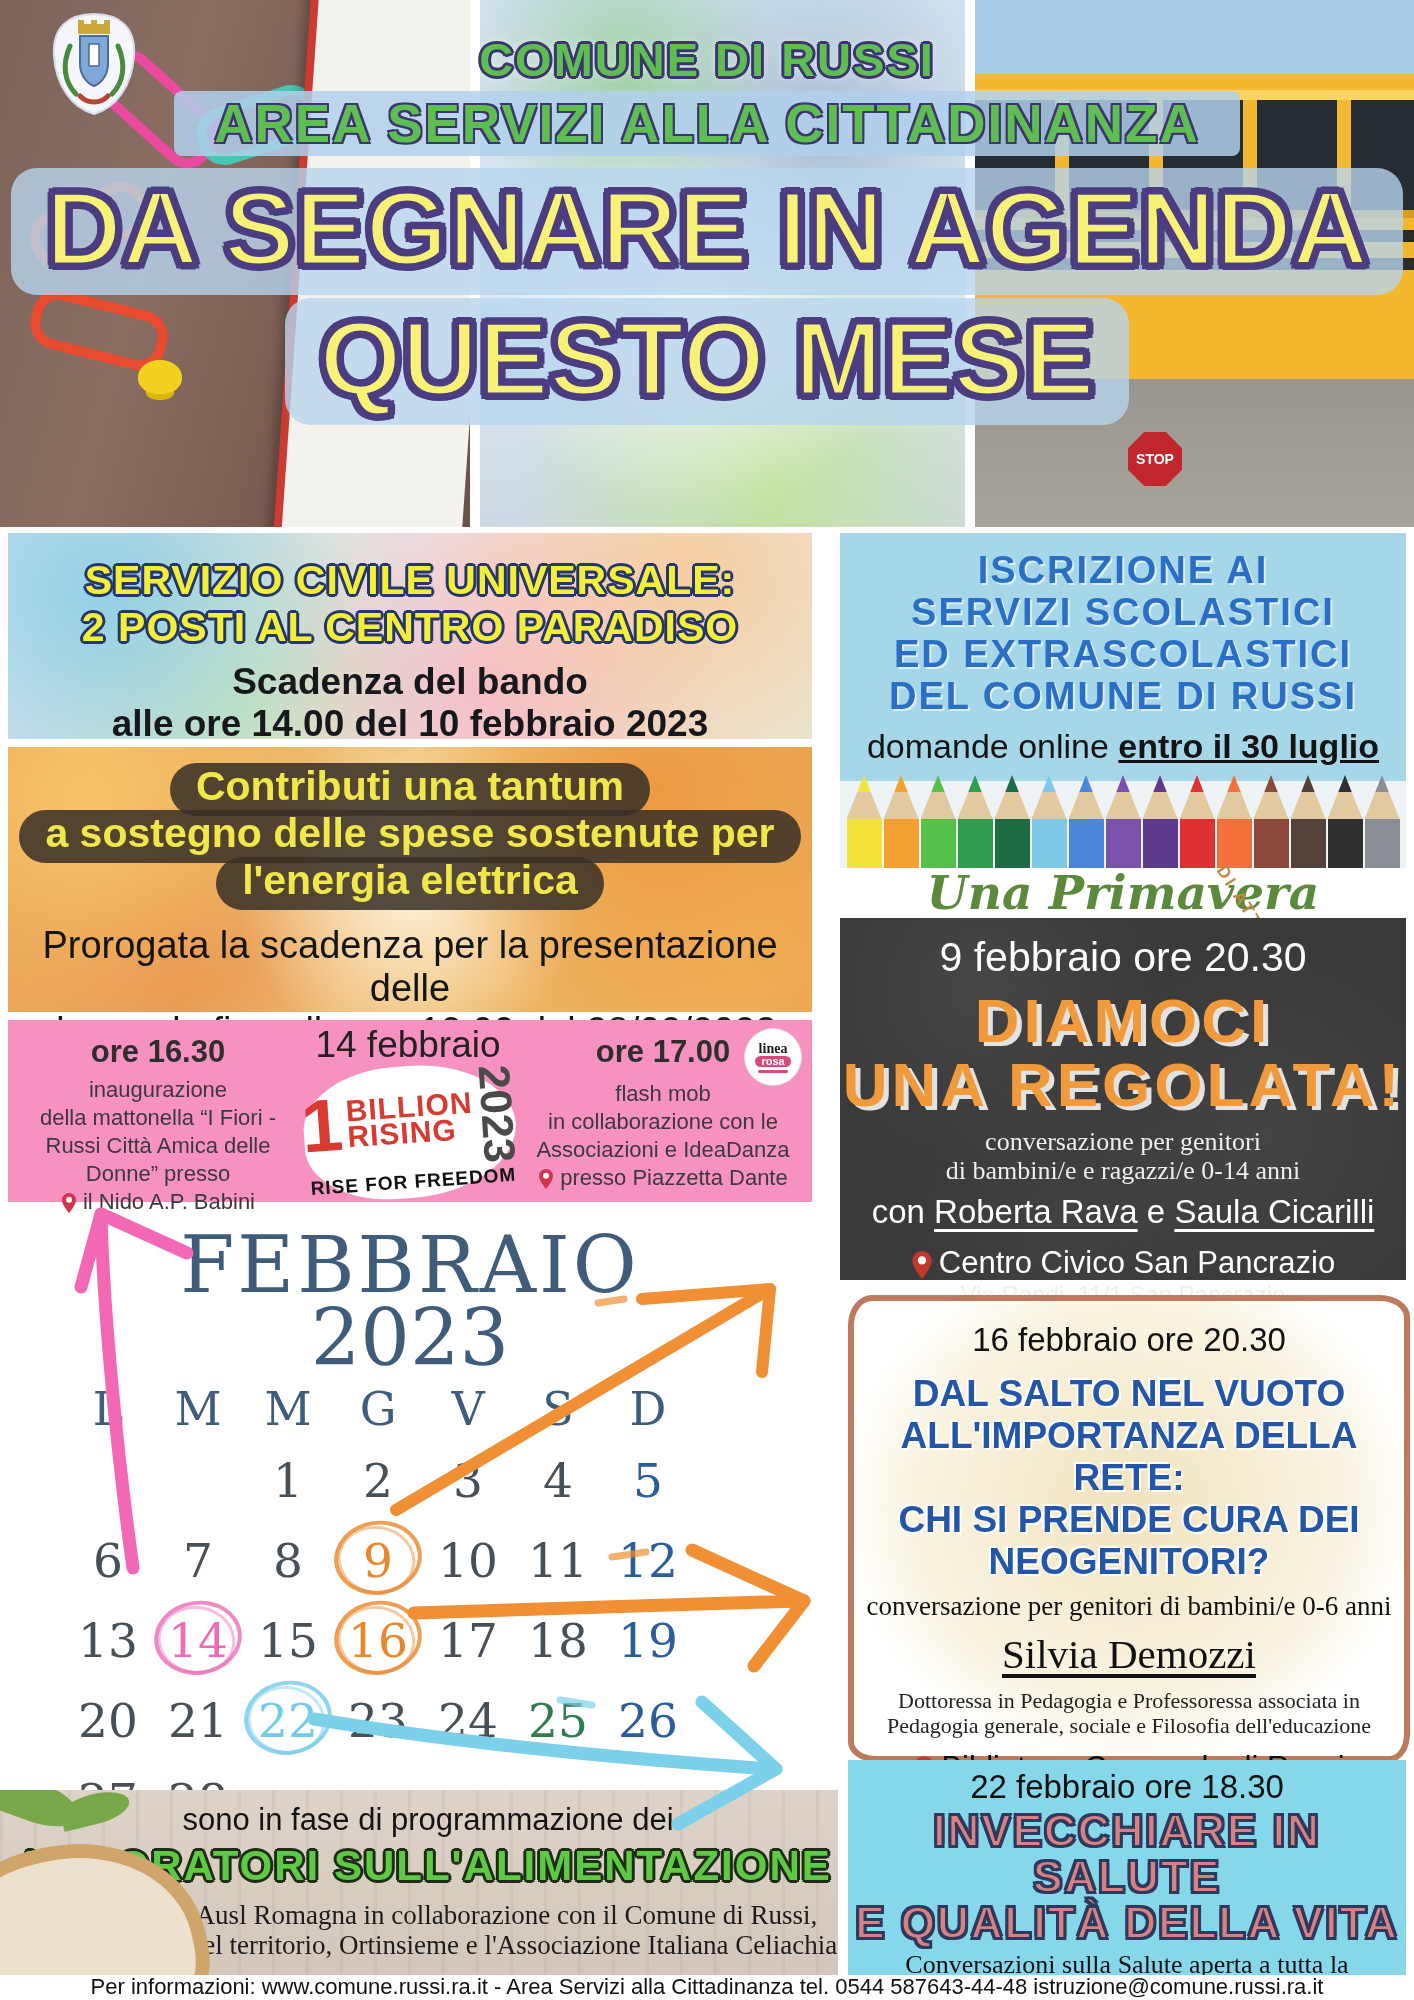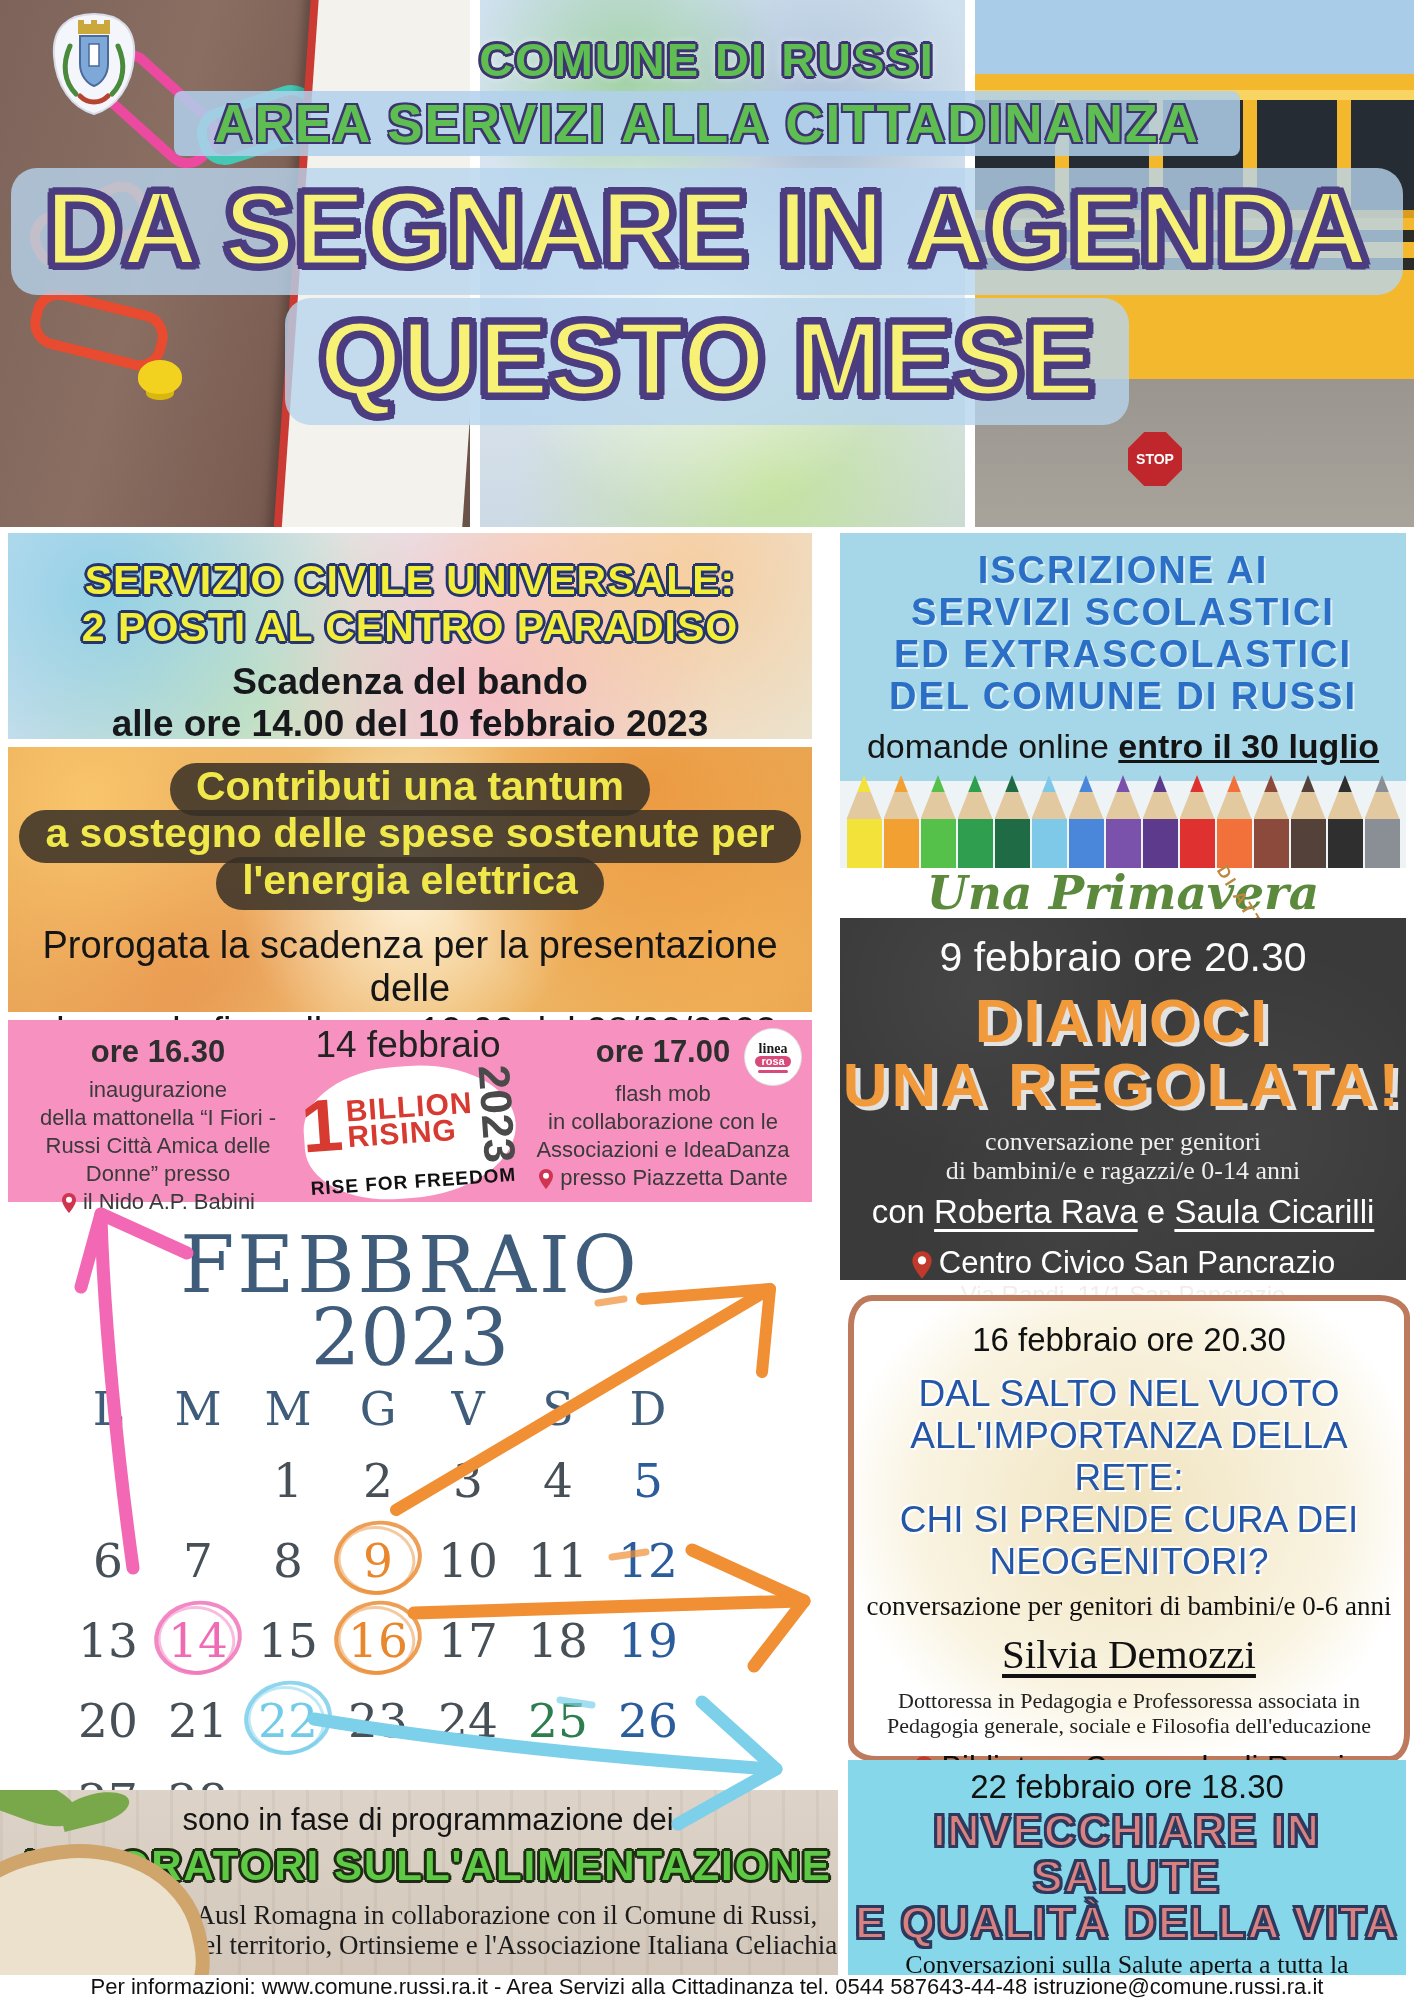--- a/index.html
+++ b/index.html
@@ -167,7 +167,7 @@
       radial-gradient(ellipse at 50% 45%,rgba(228,204,138,.55),rgba(238,222,170,.35) 55%,transparent 75%),#fff;
     border:6px solid #bd7a5c;border-radius:24px 30px 20px 28px/30px 22px 28px 20px;color:#141414;}
   .salto-date{font-size:33px;color:#111;}
-  .salto-title{font-size:37px;font-weight:normal;color:#2456a8;line-height:42px;
+  .salto-title{font-size:37px;font-weight:bold;color:#2456a8;line-height:42px;
     text-shadow:2px 2px 0 rgba(255,255,255,.9),-2px -2px 0 rgba(255,255,255,.9);}
   .salto-sub{font-family:"Liberation Serif",serif;font-size:27px;color:#111;}
   .salto-speaker{font-family:"Liberation Serif",serif;font-size:41px;color:#111;

